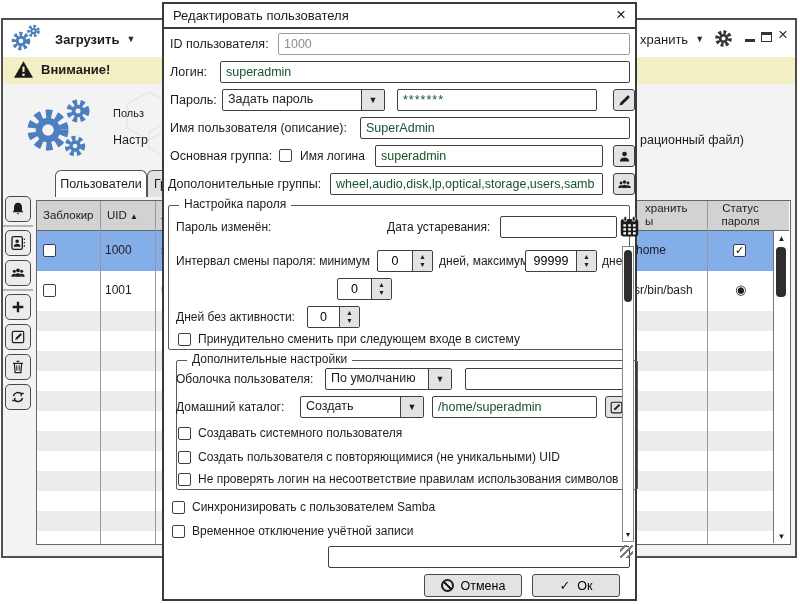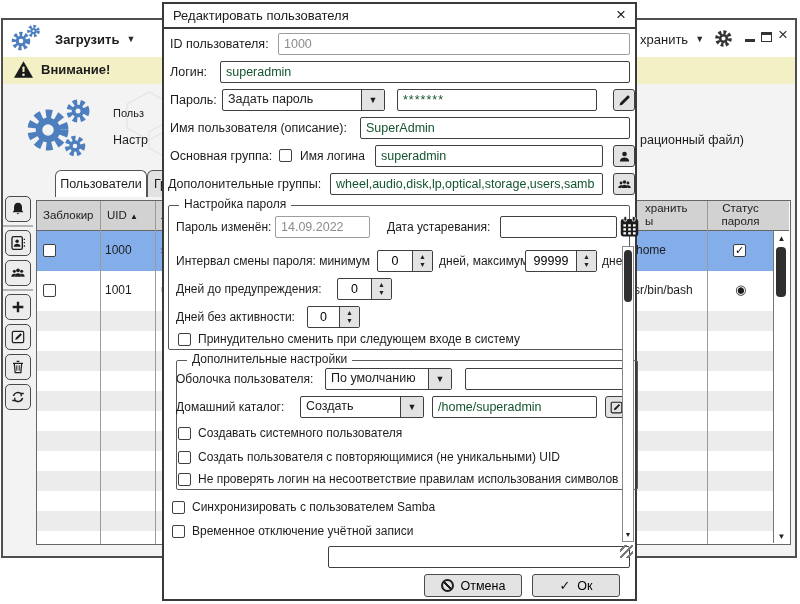--- a/index.html
+++ b/index.html
@@ -315,7 +315,6 @@
       <span class="legend">Настройка пароля</span>
     </div>
     <span class="abs slbl" style="left:12px;top:212px;">Пароль изменён:</span>
-    <input class="abs inp disabled" style="left: 111px; top: 212px; width: 95px;" value="14.09.2022">
     <span class="abs slbl" style="left:223px;top:212px;">Дата устаревания:</span>
     <input class="abs inp" style="left: 336px; top: 212px; width: 117px;" value="">
     <div class="abs" style="left:455px;top:211px;">

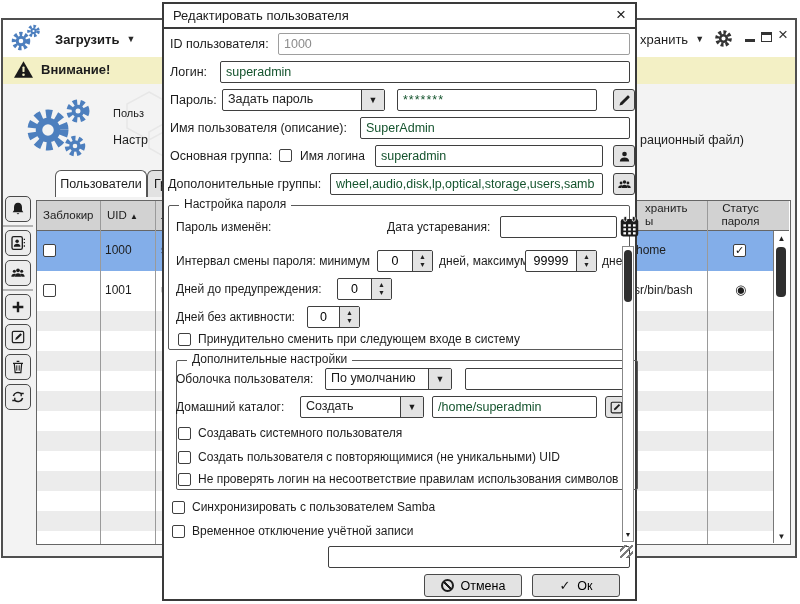--- a/index.html
+++ b/index.html
@@ -354,7 +354,6 @@
     </div>
     <span class="abs slbl" style="left:438px;top:246px;">дней.</span>
 
-    <span class="abs slbl" style="left:12px;top:274px;">Дней до предупреждения:</span>
     <div class="abs spin" style="left:173px;top:274px;width:55px;">
       <input value="0" style="">
       <div class="spin-btns">

